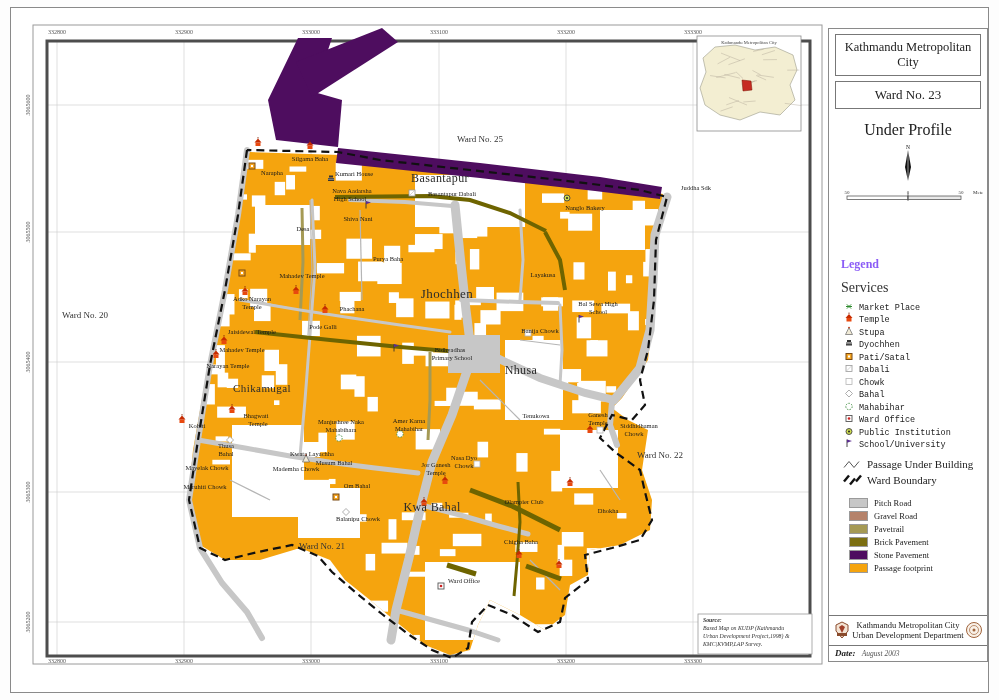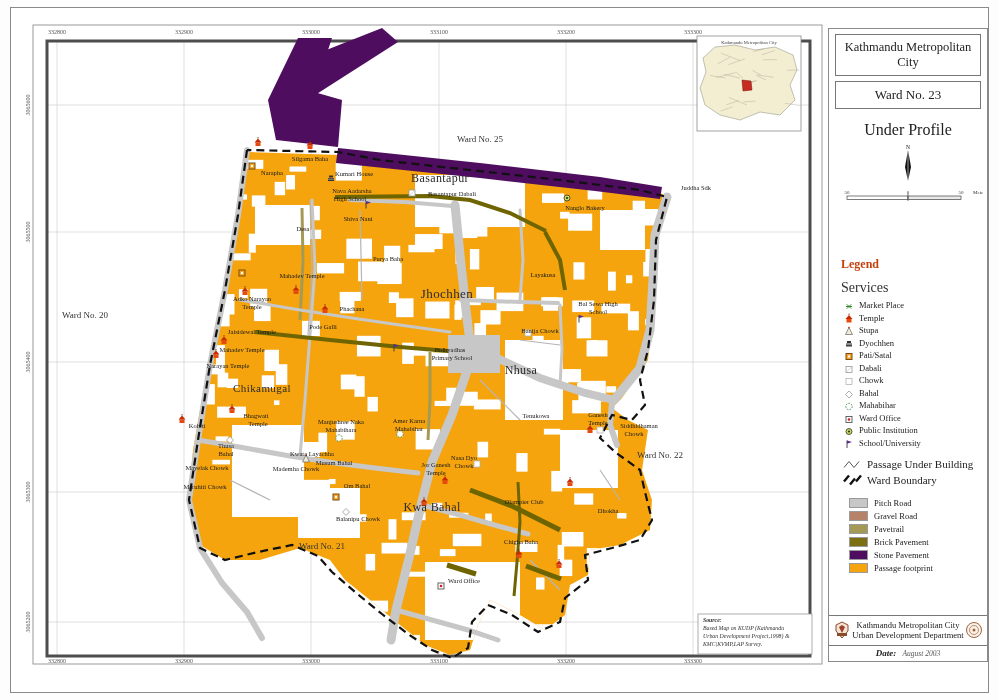--- a/index.html
+++ b/index.html
@@ -17,7 +17,7 @@
   .profile-title{text-align:center;font-size:16px;color:#222;margin-top:12px;}
   .north-scale{display:block;margin:2px auto 0 auto;}
   .legend-wrap{margin:52px 10px 0 12px;}
-  .legend-heading{font-weight:bold;font-size:12px;color:#c2410c;margin-bottom:8px;}
+  .legend-heading{font-weight:bold;font-size:12px;color:#8b5cf6;margin-bottom:8px;}
   .legend-group{font-size:14px;color:#333;margin-bottom:4px;}
   .legend-item{display:flex;align-items:flex-start;height:12.5px;}
   .legend-item svg{flex:0 0 18px;}

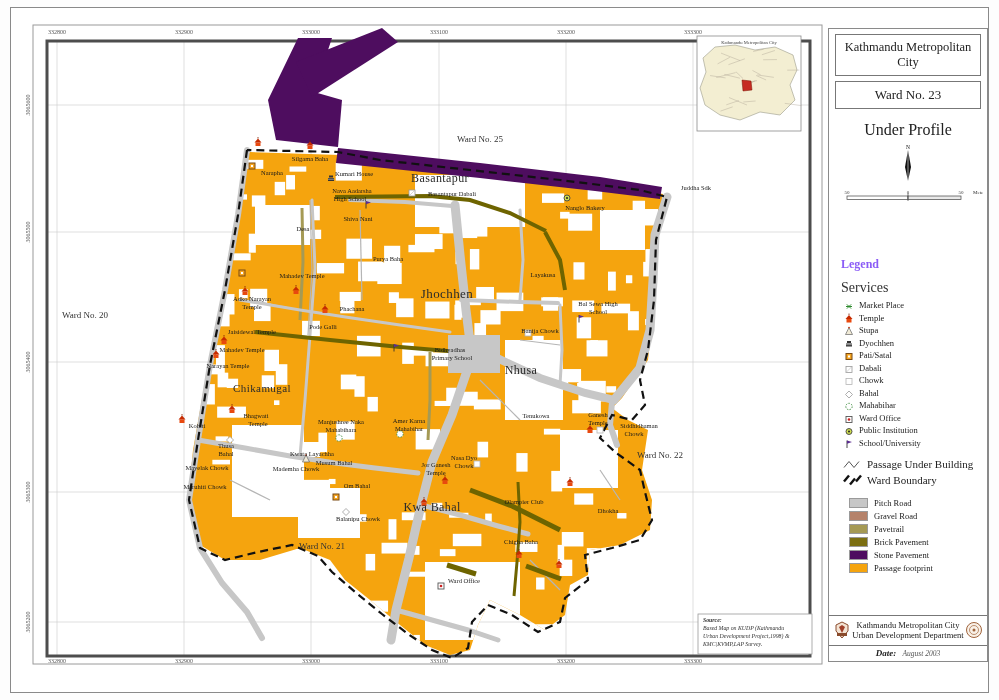--- a/index.html
+++ b/index.html
@@ -19,7 +19,7 @@
   .legend-wrap{margin:52px 10px 0 12px;}
   .legend-heading{font-weight:bold;font-size:12px;color:#8b5cf6;margin-bottom:8px;}
   .legend-group{font-size:14px;color:#333;margin-bottom:4px;}
-  .legend-item{display:flex;align-items:flex-start;height:12.5px;}
+  .legend-item{display:flex;align-items:flex-end;height:12.5px;font-family:Liberation Mono, monospace;}
   .legend-item svg{flex:0 0 18px;}
   .legend-item .lbl{font-size:8.5px;color:#222;white-space:nowrap;}
   .legend-line-item{display:flex;align-items:center;height:16px;}

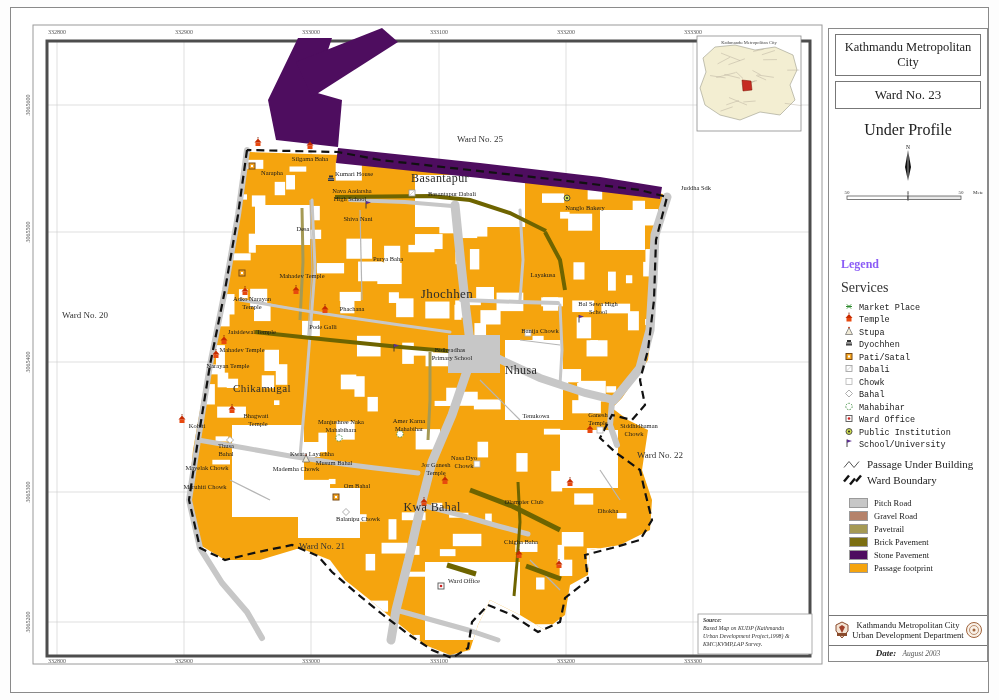--- a/index.html
+++ b/index.html
@@ -33,7 +33,7 @@
   .org-box{border-top:1px solid #777;border-bottom:1px solid #777;display:flex;
        align-items:center;padding:4px 4px;}
   .org-text{flex:1;text-align:center;font-size:8.5px;line-height:1.25;color:#222;}
-  .date-row{font-size:9px;padding:2px 6px 3px 6px;color:#222;text-align:center;}
+  .date-row{font-size:9px;padding:2px 6px 3px 6px;color:#222;}
   .date-row .dv{font-style:italic;font-size:7.5px;color:#555;margin-left:4px;}
   .date-label{font-style:italic;font-weight:bold;}
 </style>

